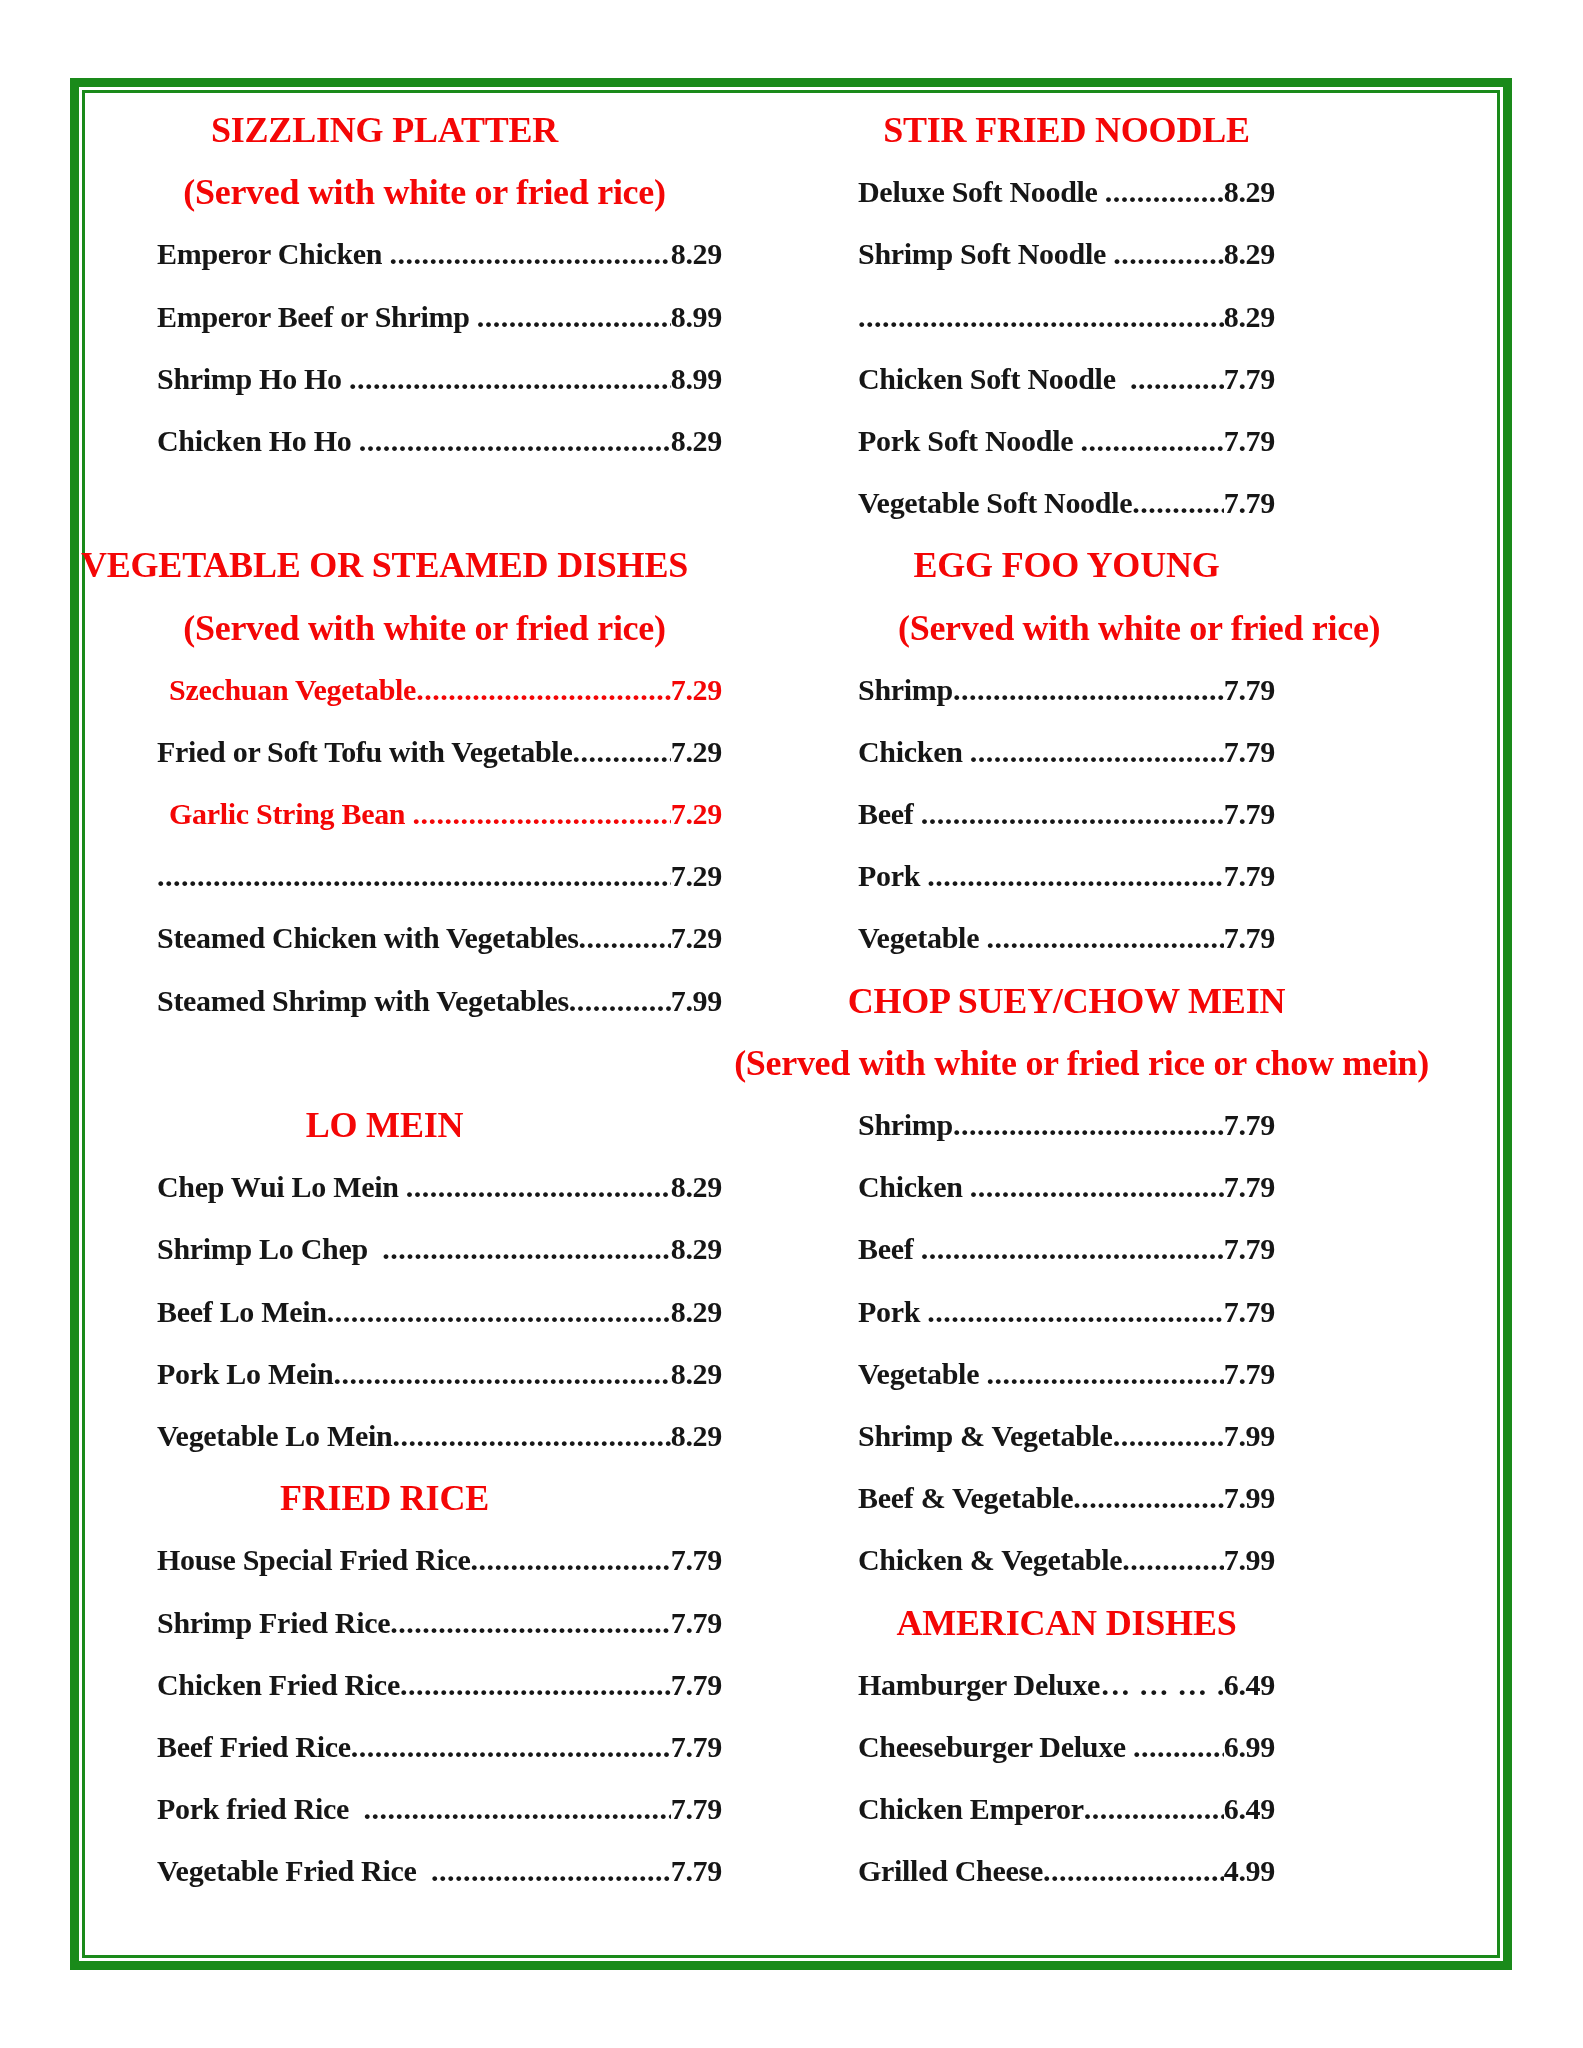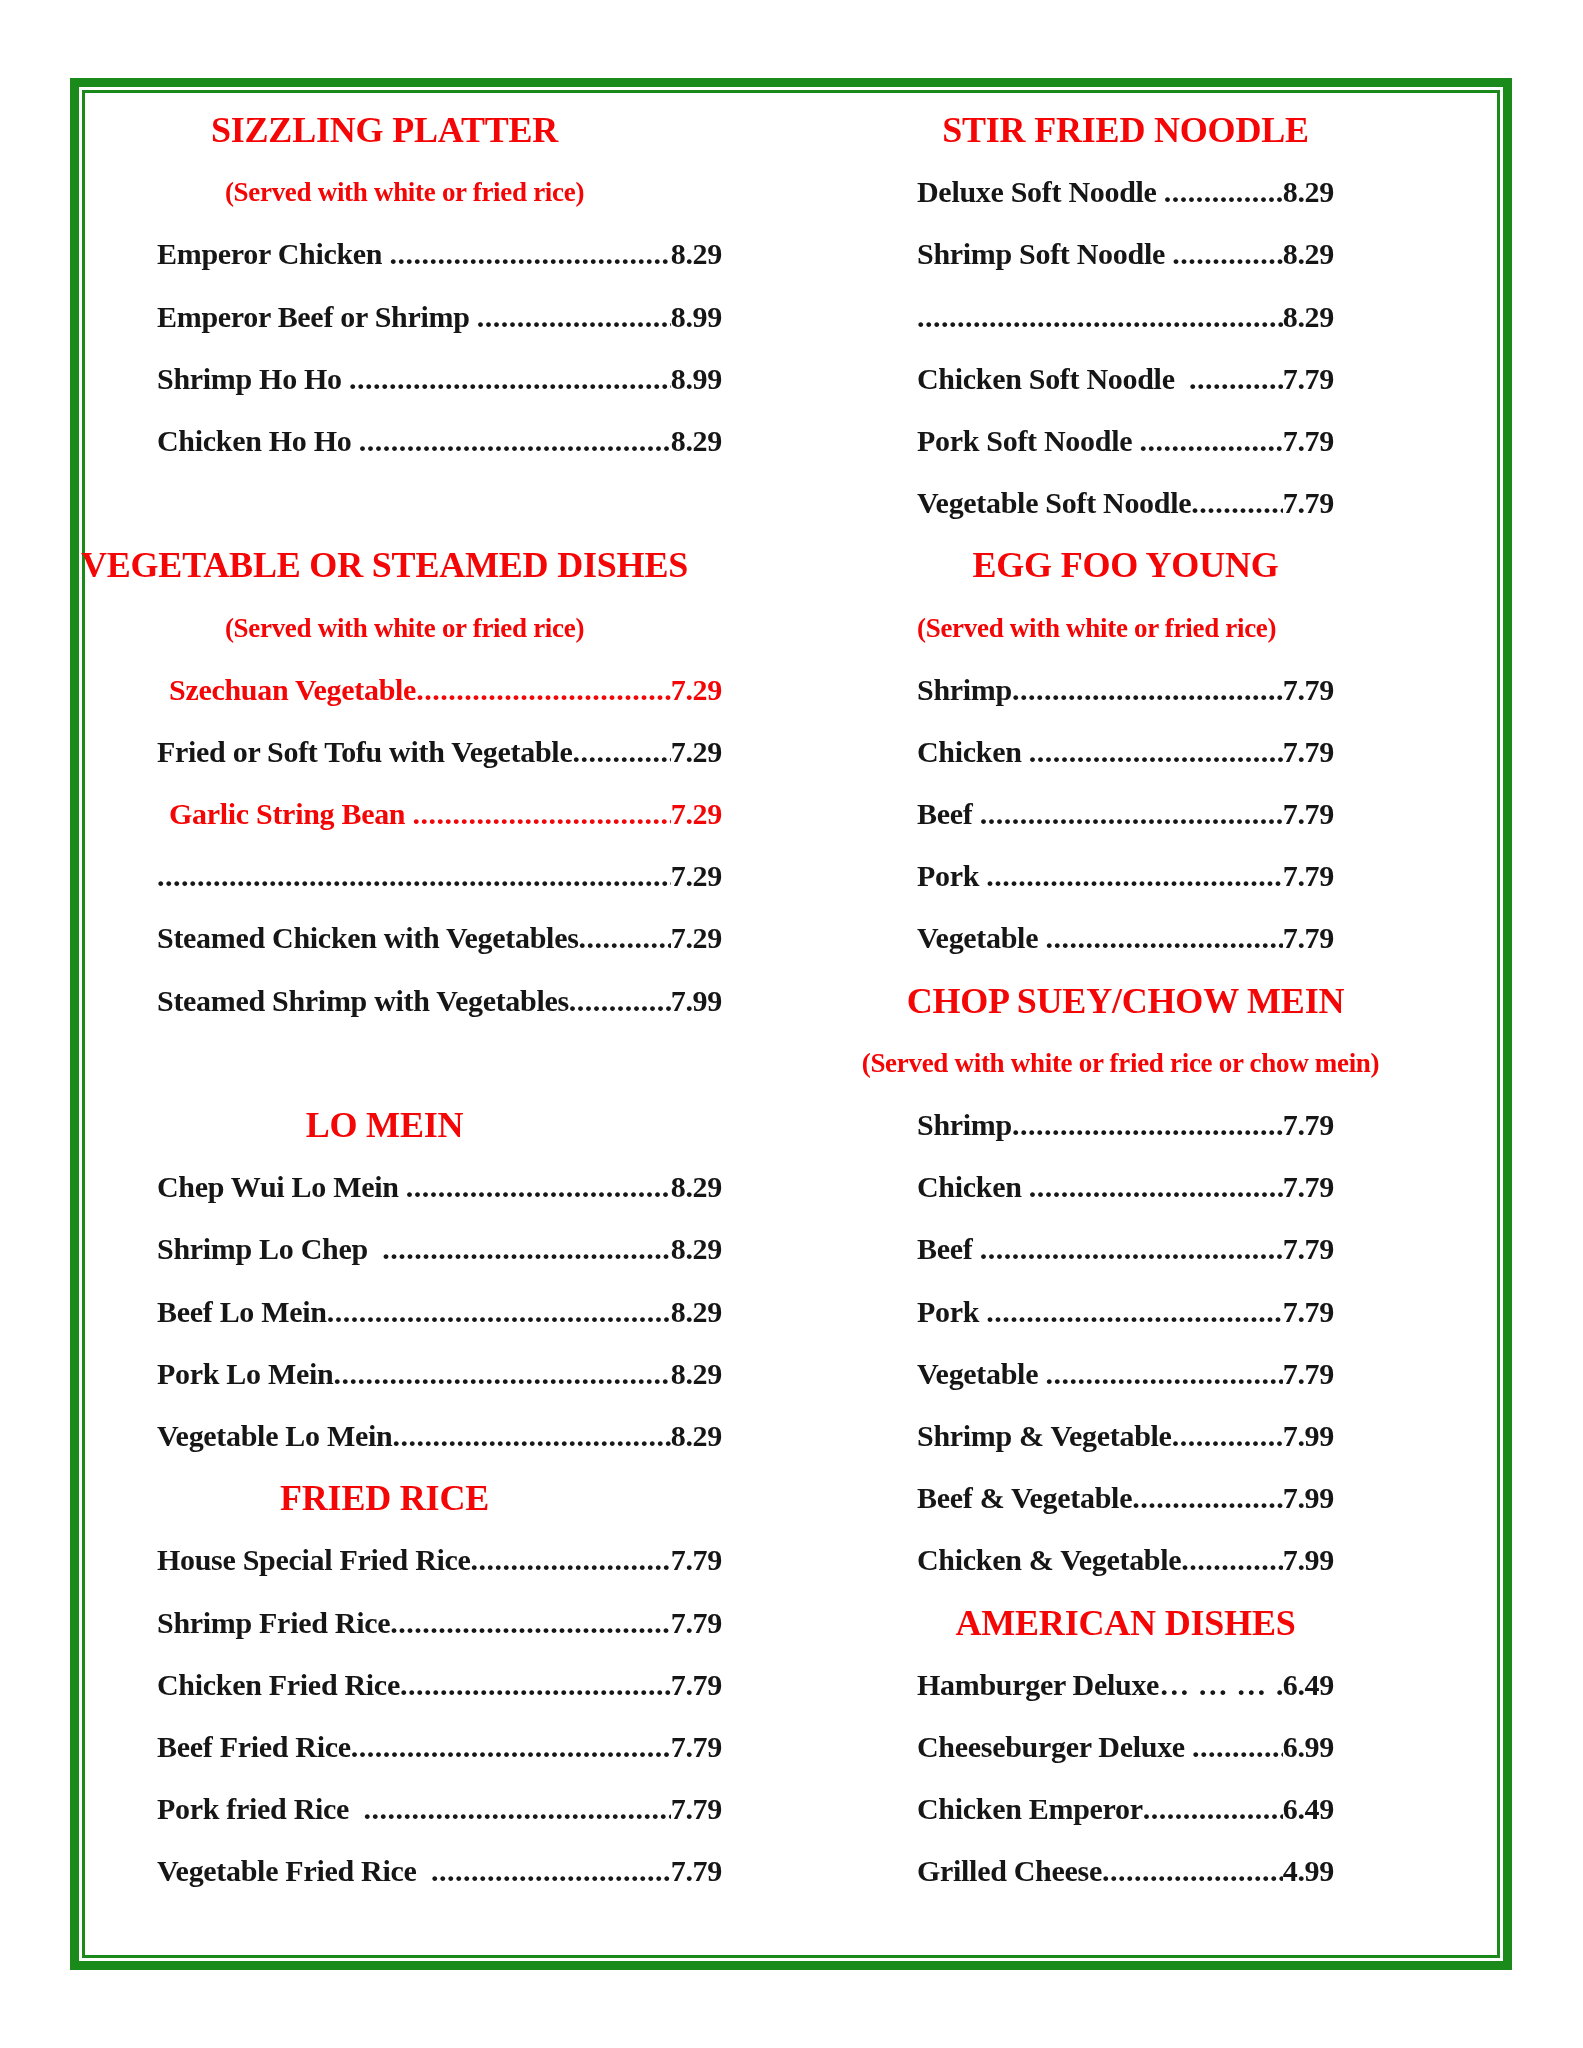--- a/index.html
+++ b/index.html
@@ -25,7 +25,7 @@
   }
   .col{position:absolute;top:99px;}
   .col-left{left:157px;width:565px;}
-  .col-right{left:917px;width:417px;text-align:right;}
+  .col-right{left:858px;width:417px;text-align:right;}
   .row{
     height:62.2px;line-height:62.2px;
     display:flex;align-items:baseline;

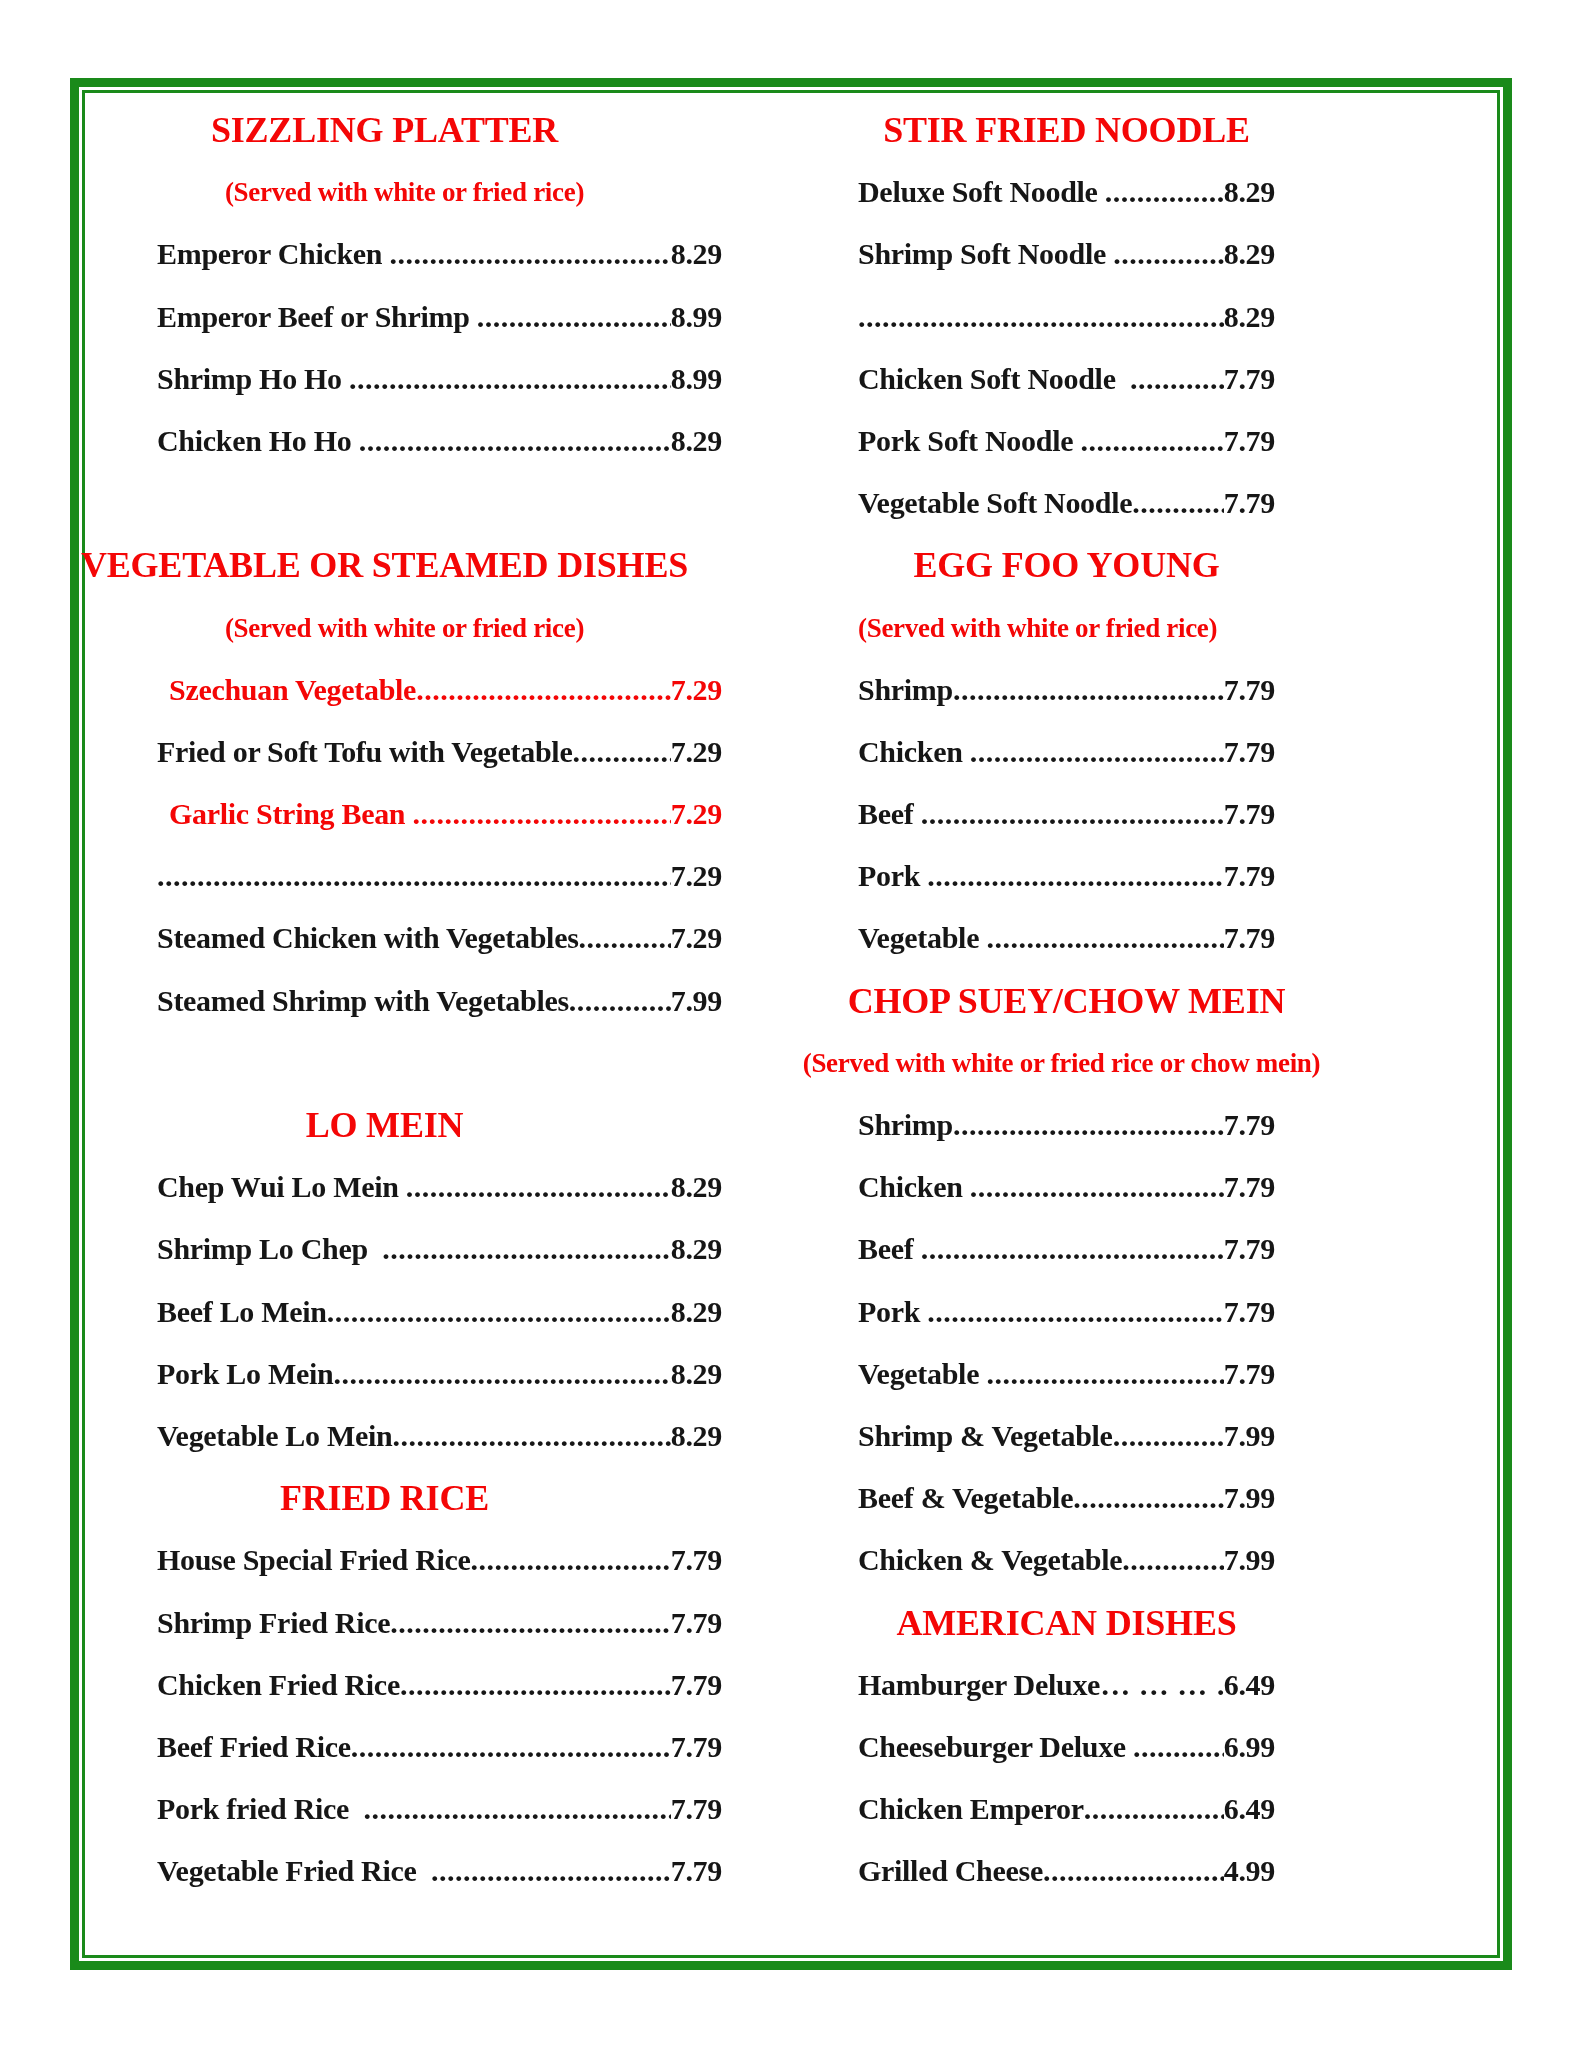--- a/index.html
+++ b/index.html
@@ -47,9 +47,10 @@
   .col-left .row-heading{margin-left:-110px;margin-right:0;}
   .col-right .row-heading{margin-left:-20px;margin-right:-20px;}
   .row-subtitle{
-    font-size:27px;color:var(--red);
+    font-size:36px;color:var(--red);
     justify-content:center;white-space:nowrap;
     letter-spacing:-0.3px;
+    padding-left:40px;
   }
   .col-left .row-subtitle{margin-left:-75px;margin-right:-5px;}
   .row-subtitle.align-left{justify-content:flex-start;margin:0;}

